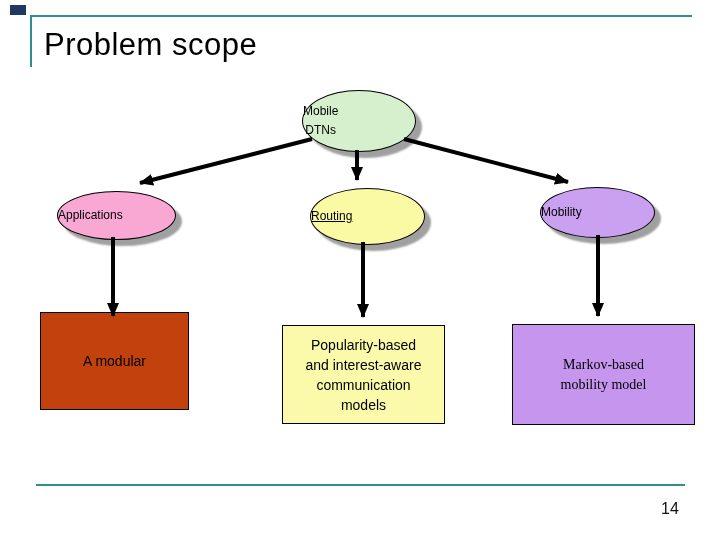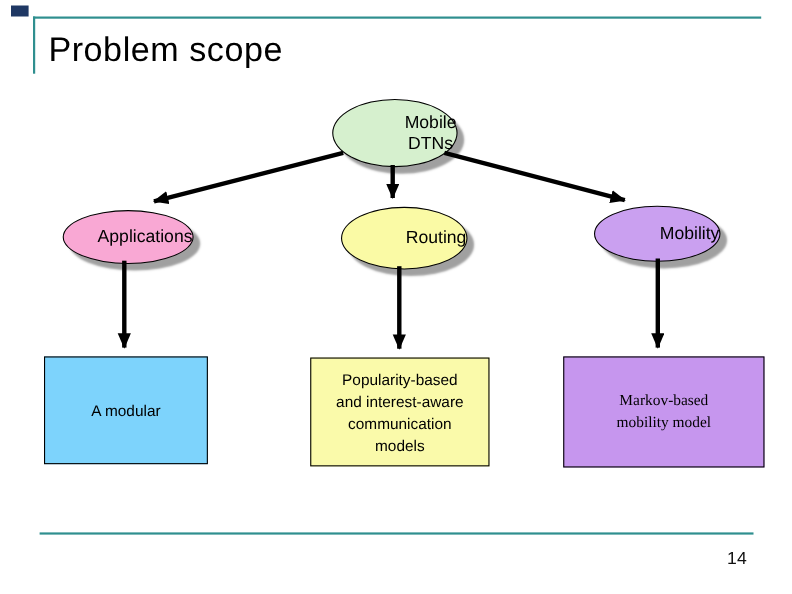--- a/index.html
+++ b/index.html
@@ -44,9 +44,9 @@
     position: absolute;
     border: 1.3px solid #000;
     border-radius: 50%;
-    display: flex; align-items: center; justify-content: flex-end;
+    display: flex; align-items: center; justify-content: flex-start;
     text-align: center;
-    font-size: 16px; line-height: 19px;
+    font-size: 12px; line-height: 19px;
     box-shadow: 6px 6px 2px #a0a0a0;
   }
   .n-root      { left: 302px; top:  90px; width: 112px; height: 60px; background: #d6f0ce; }

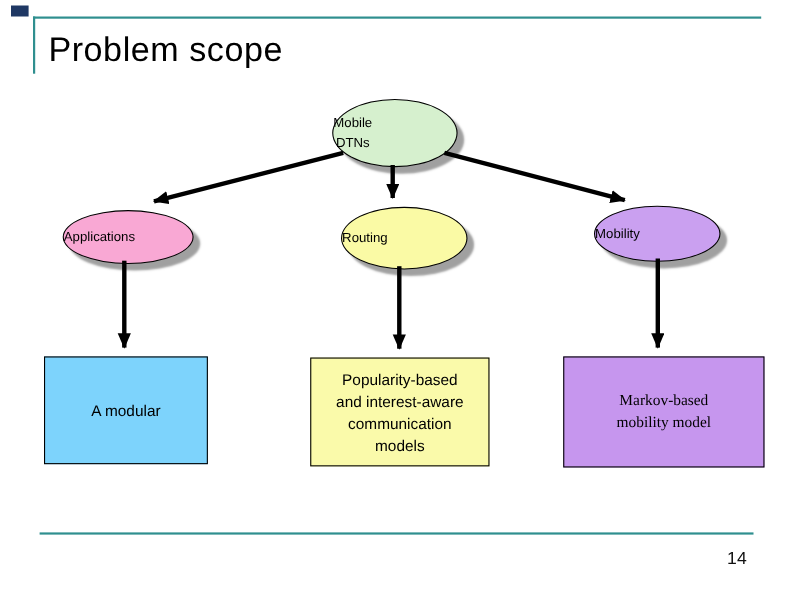--- a/index.html
+++ b/index.html
@@ -51,7 +51,7 @@
   }
   .n-root      { left: 302px; top:  90px; width: 112px; height: 60px; background: #d6f0ce; }
   .n-apps      { left:  57px; top: 191px; width: 117px; height: 47px; background: #f9a8d4; }
-  .n-routing   { left: 310px; top: 188px; width: 113px; height: 55px; background: #fafaa5; }
+  .n-routing   { left: 310px; top: 188px; width: 113px; height: 55px; background: #fafaa5; text-decoration: underline; }
   .n-mobility  { left: 540px; top: 187px; width: 113px; height: 49px; background: #caa0f0; }
   .box {
     position: absolute;

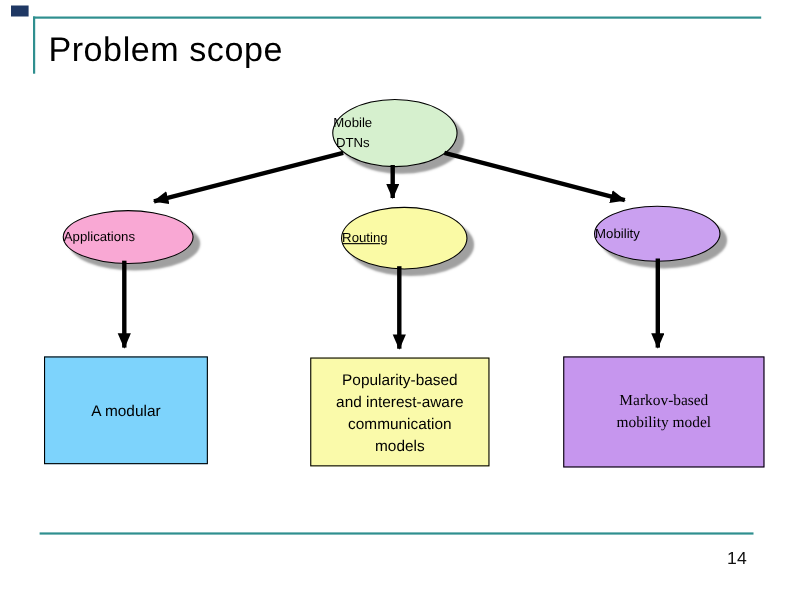--- a/index.html
+++ b/index.html
@@ -60,7 +60,7 @@
     text-align: center;
     font-size: 14px; line-height: 20px;
   }
-  .b-apps     { left:  40px; top: 324px; width: 147px; height: 96px; background: #7dd3fc; gap: 31px; }
+  .b-apps     { left:  40px; top: 312px; width: 147px; height: 96px; background: #c2410c; gap: 31px; }
   .b-routing  { left: 282px; top: 325px; width: 161px; height: 97px; background: #fafaaa; }
   .b-mobility { left: 512px; top: 324px; width: 181px; height: 99px; background: #c696ee; font-family: Liberation Serif, serif; }
   .lbl span { display: block; }

